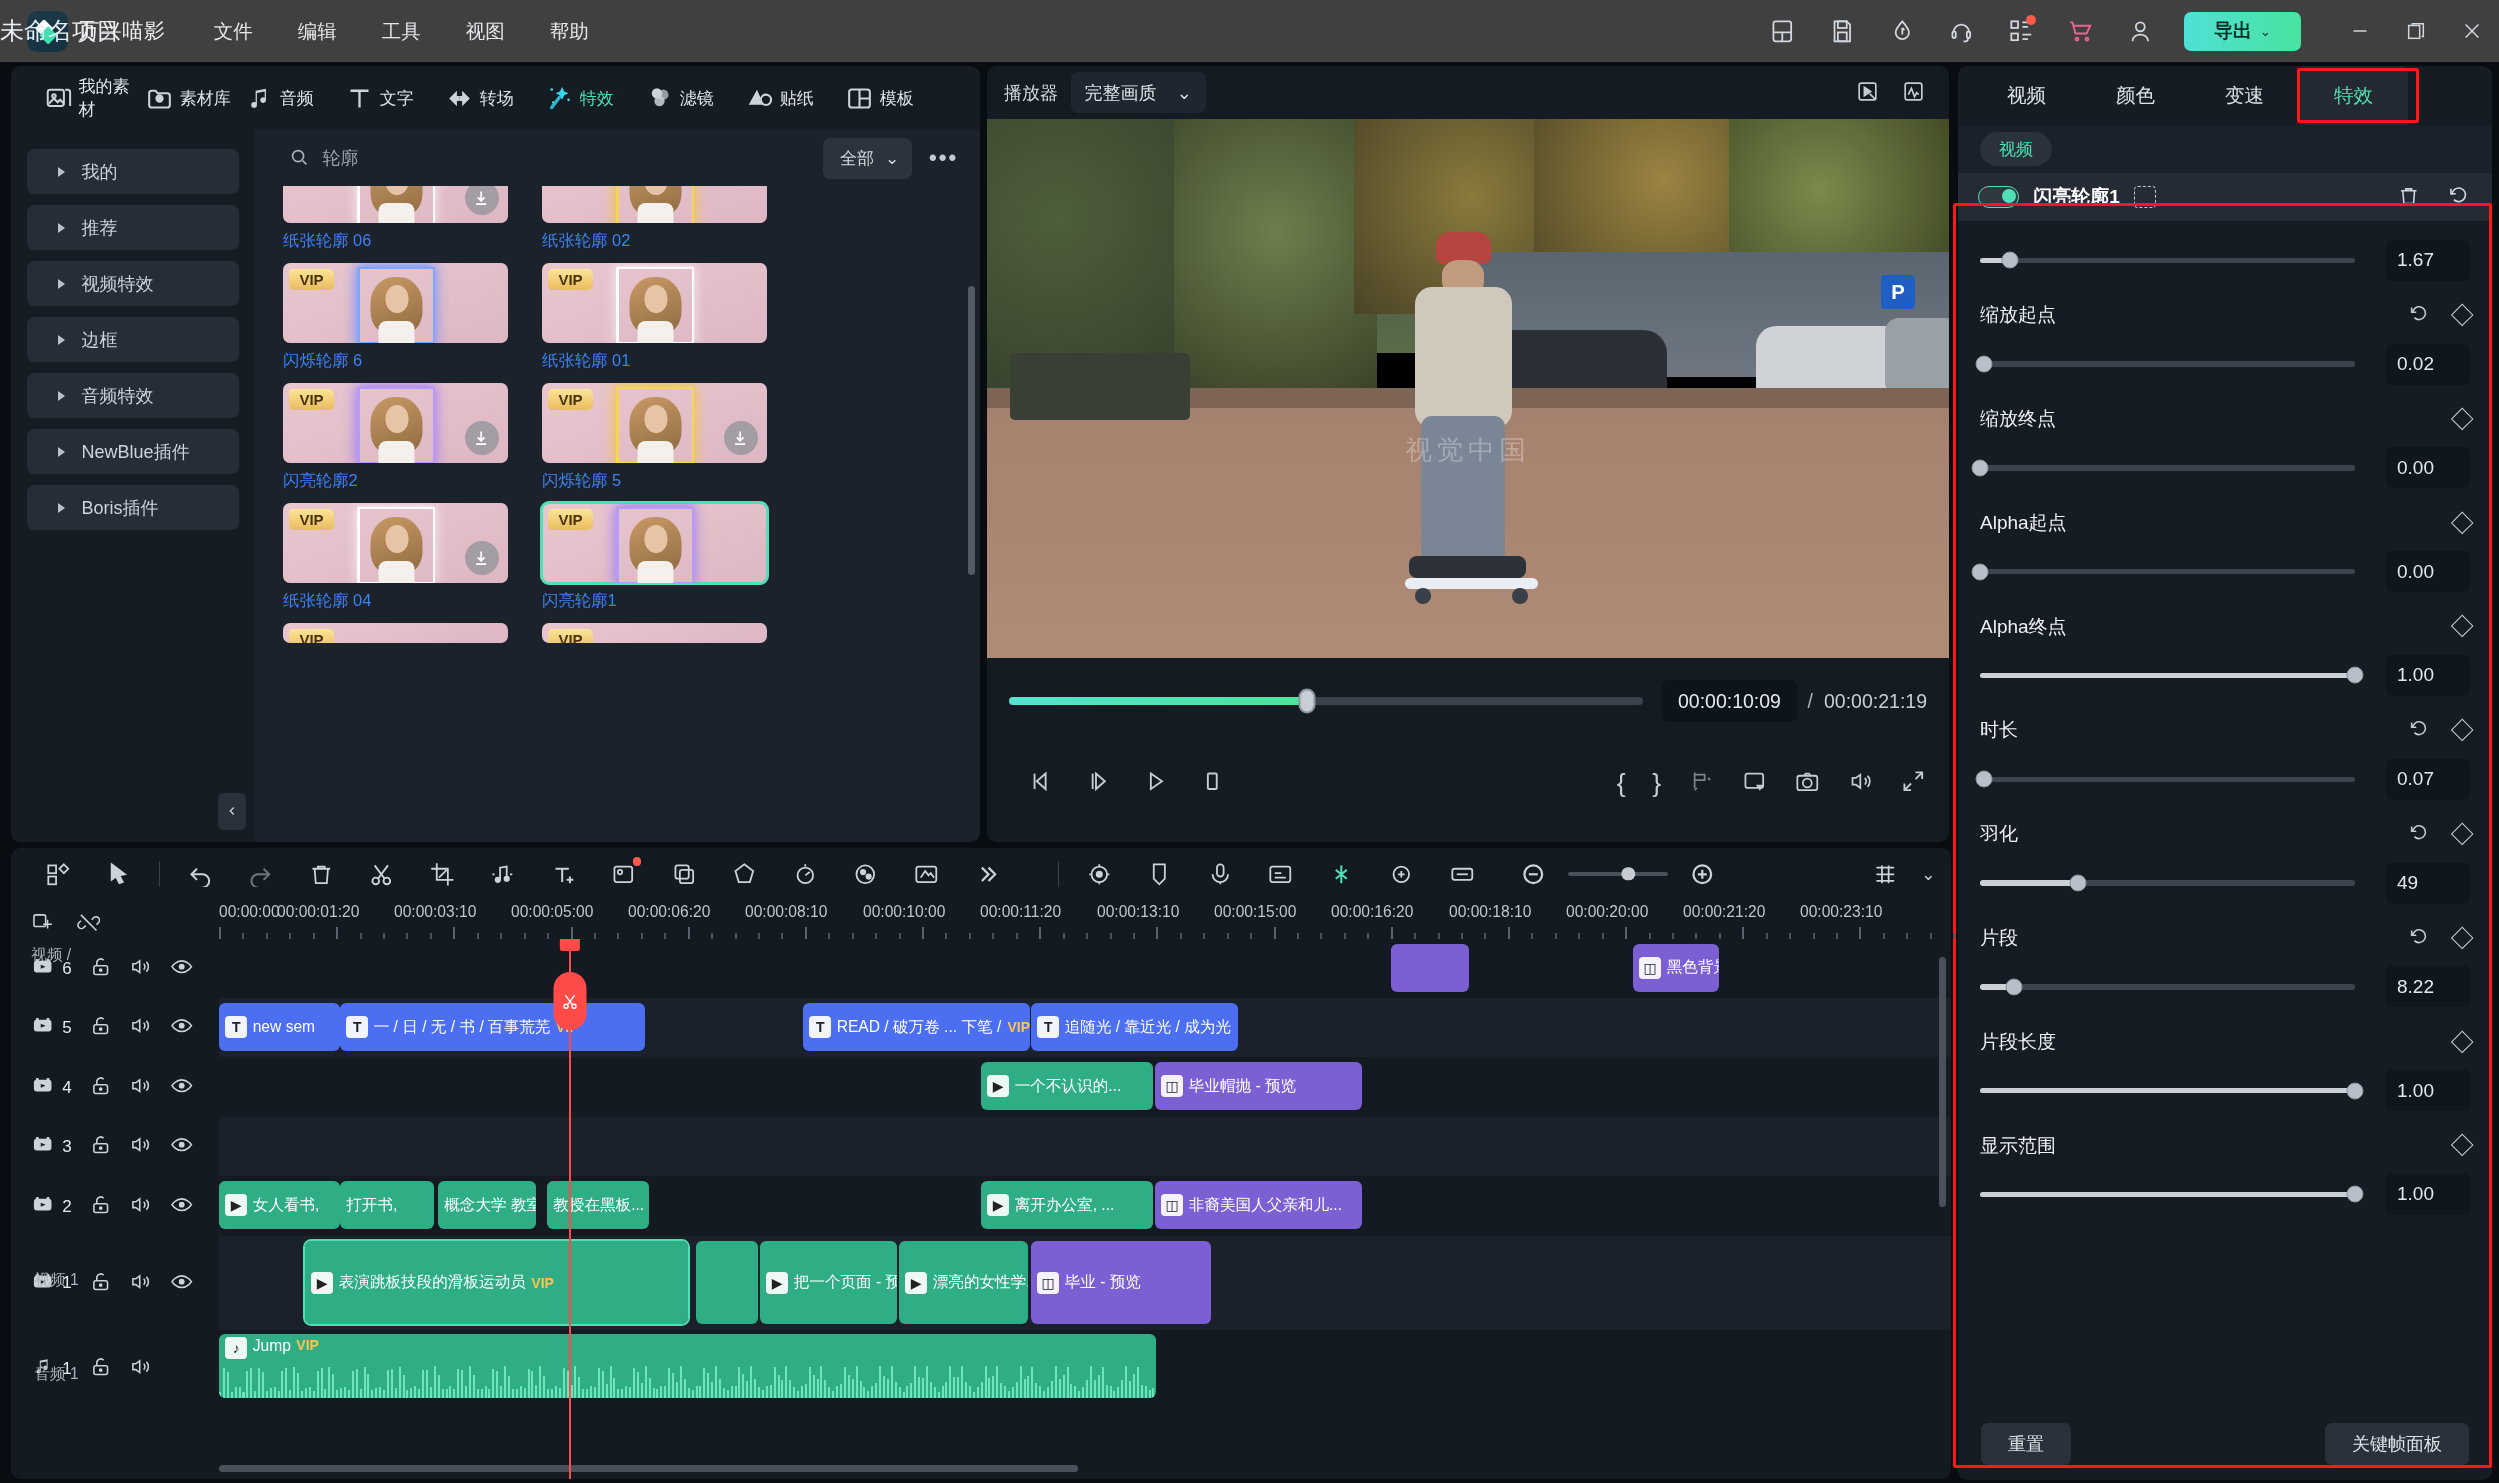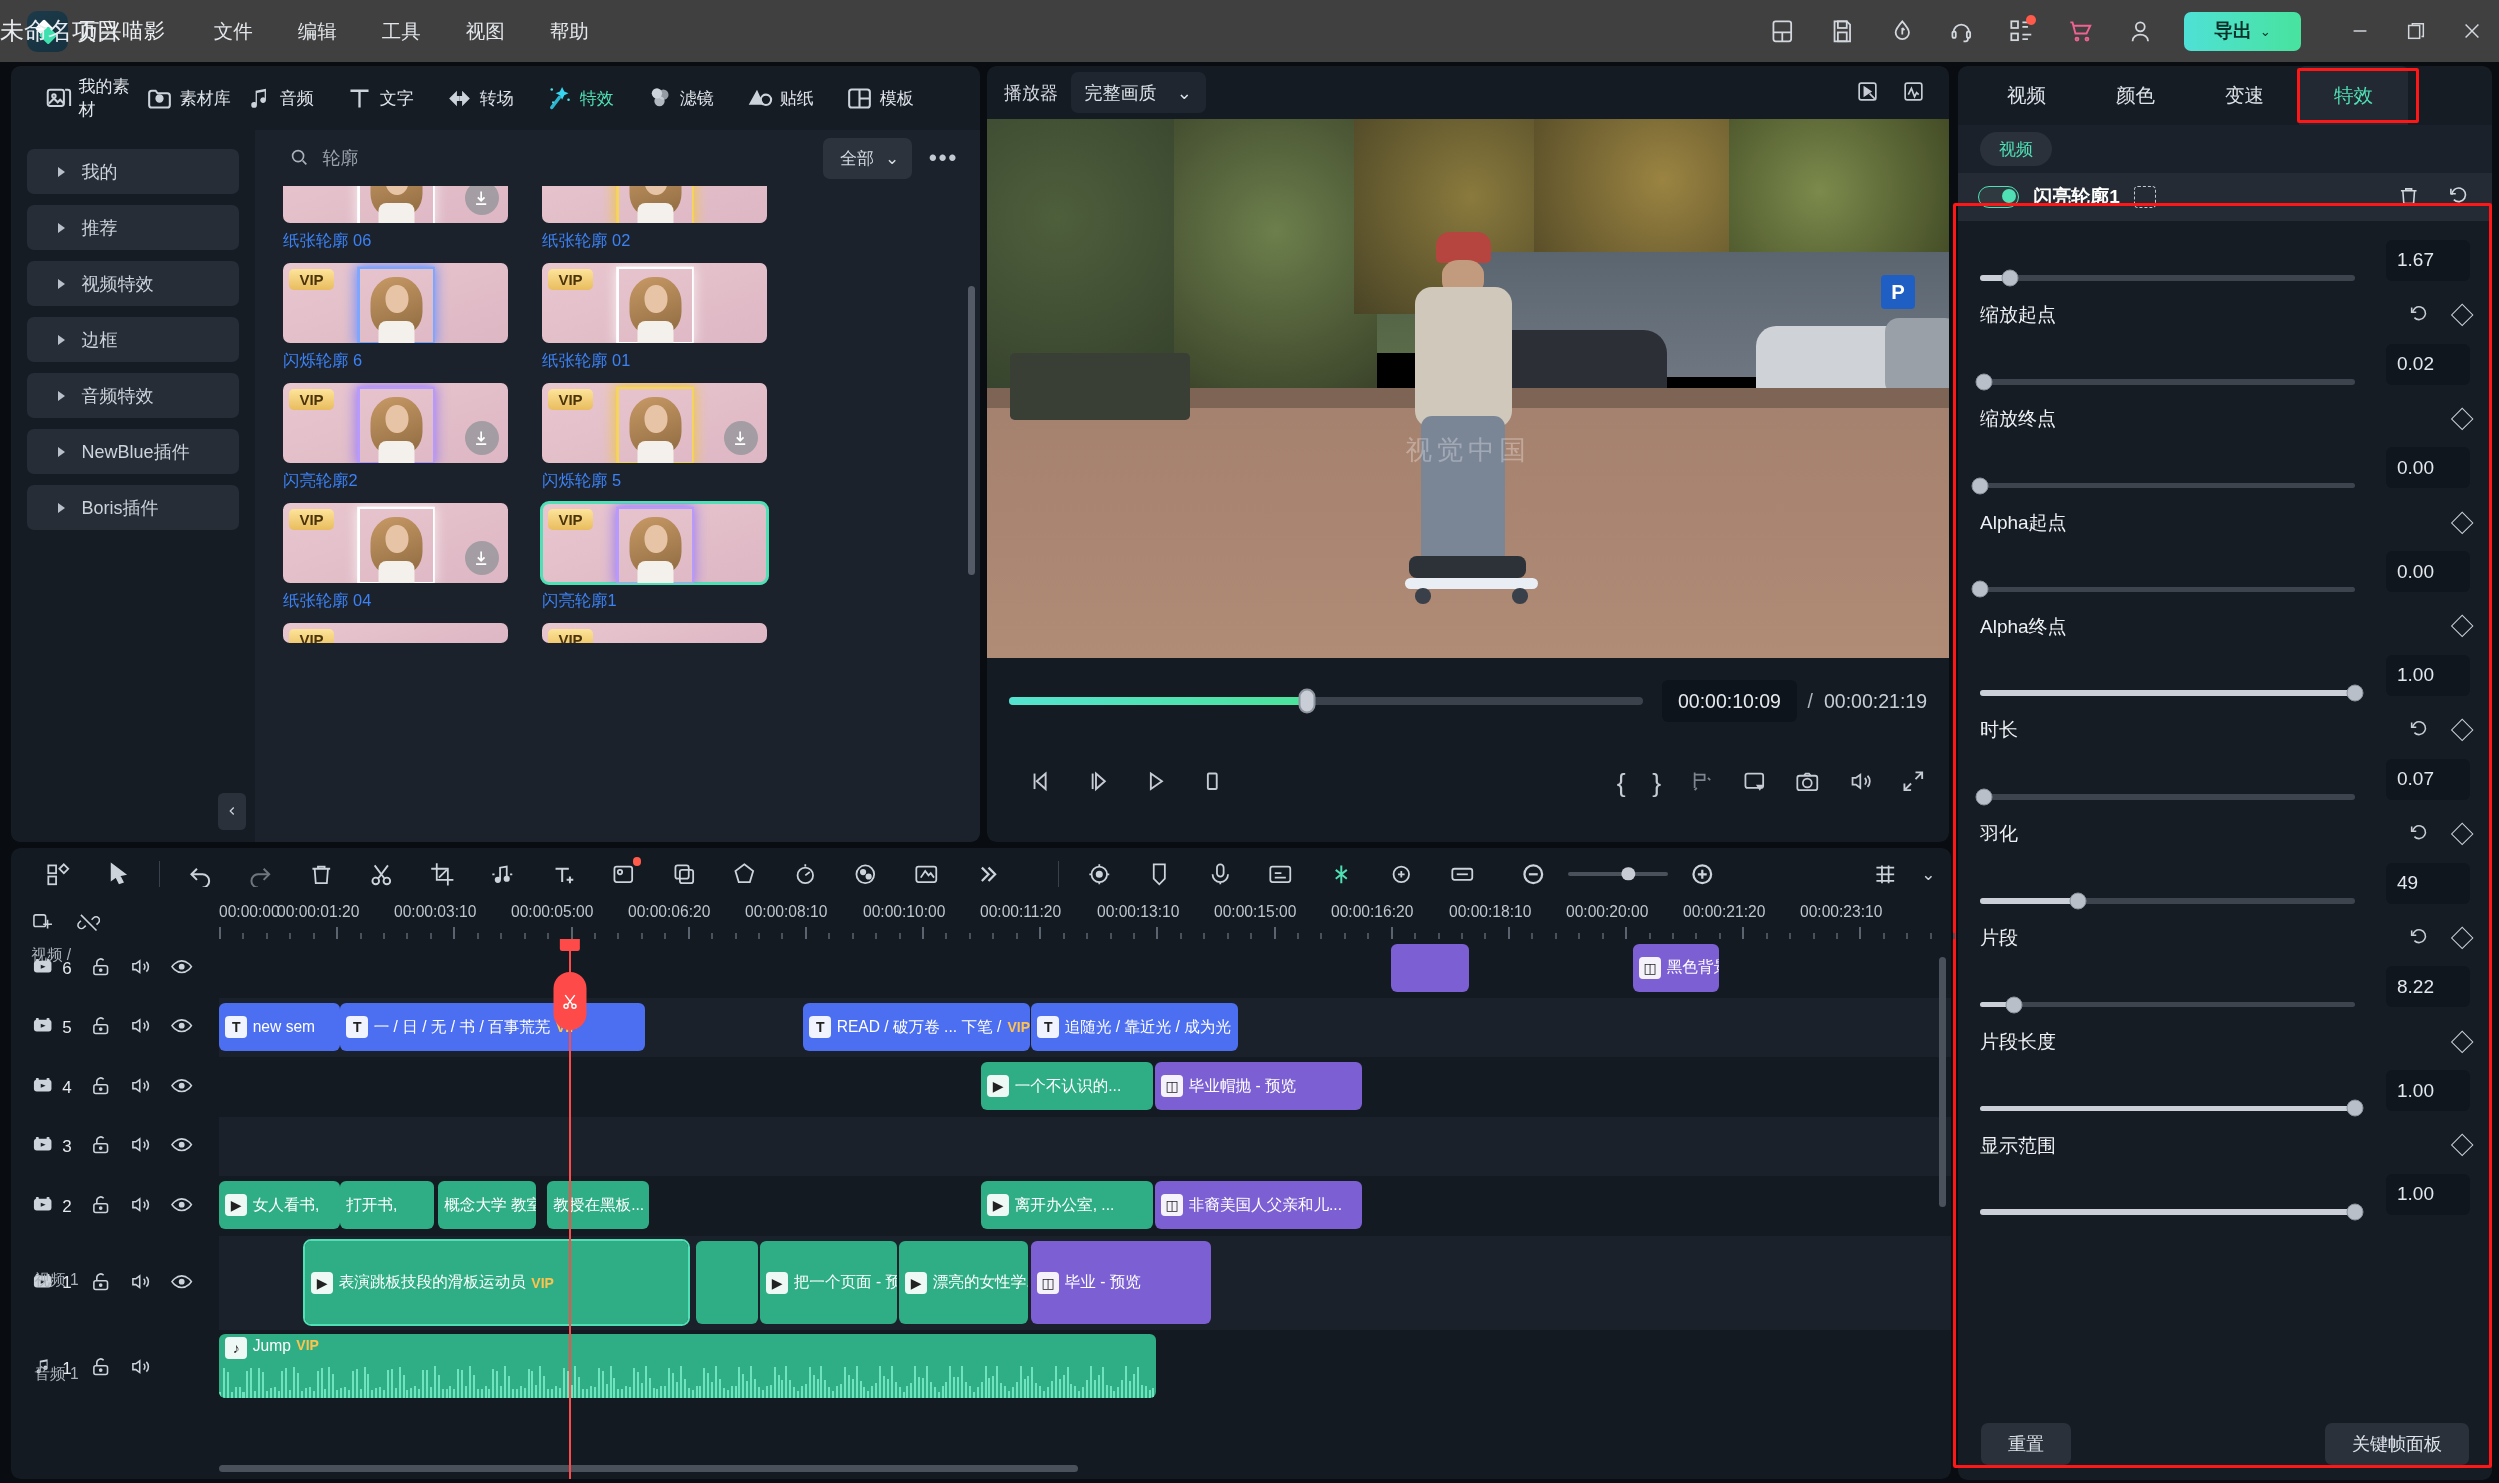--- a/index.html
+++ b/index.html
@@ -149,7 +149,7 @@
   .prow-icons { margin-left:auto; display:flex; align-items:center; gap:23.4px;}
   .prow-icons svg { width:22px; height:22px;}
   .diamond { width:16.4px; height:16.4px; border:1.6px solid #c9ced6; transform:rotate(45deg);}
-  .slider-row { display:flex; align-items:flex-end; margin-top:7.8px;gap:14px;}
+  .slider-row { display:flex; align-items:center; margin-top:7.8px;gap:14px;}
   .sl-track { position:relative; flex:1; height:5.5px; border-radius:3.1px; background:#3d444e; margin-right:17px;}
   .sl-fill { position:absolute; left:0; top:0; height:5.5px; border-radius:3.1px; background:#cbd0d8;}
   .sl-knob { position:absolute; top:50%; transform:translate(-50%,-50%); width:17px; height:17px; border-radius:50%;

